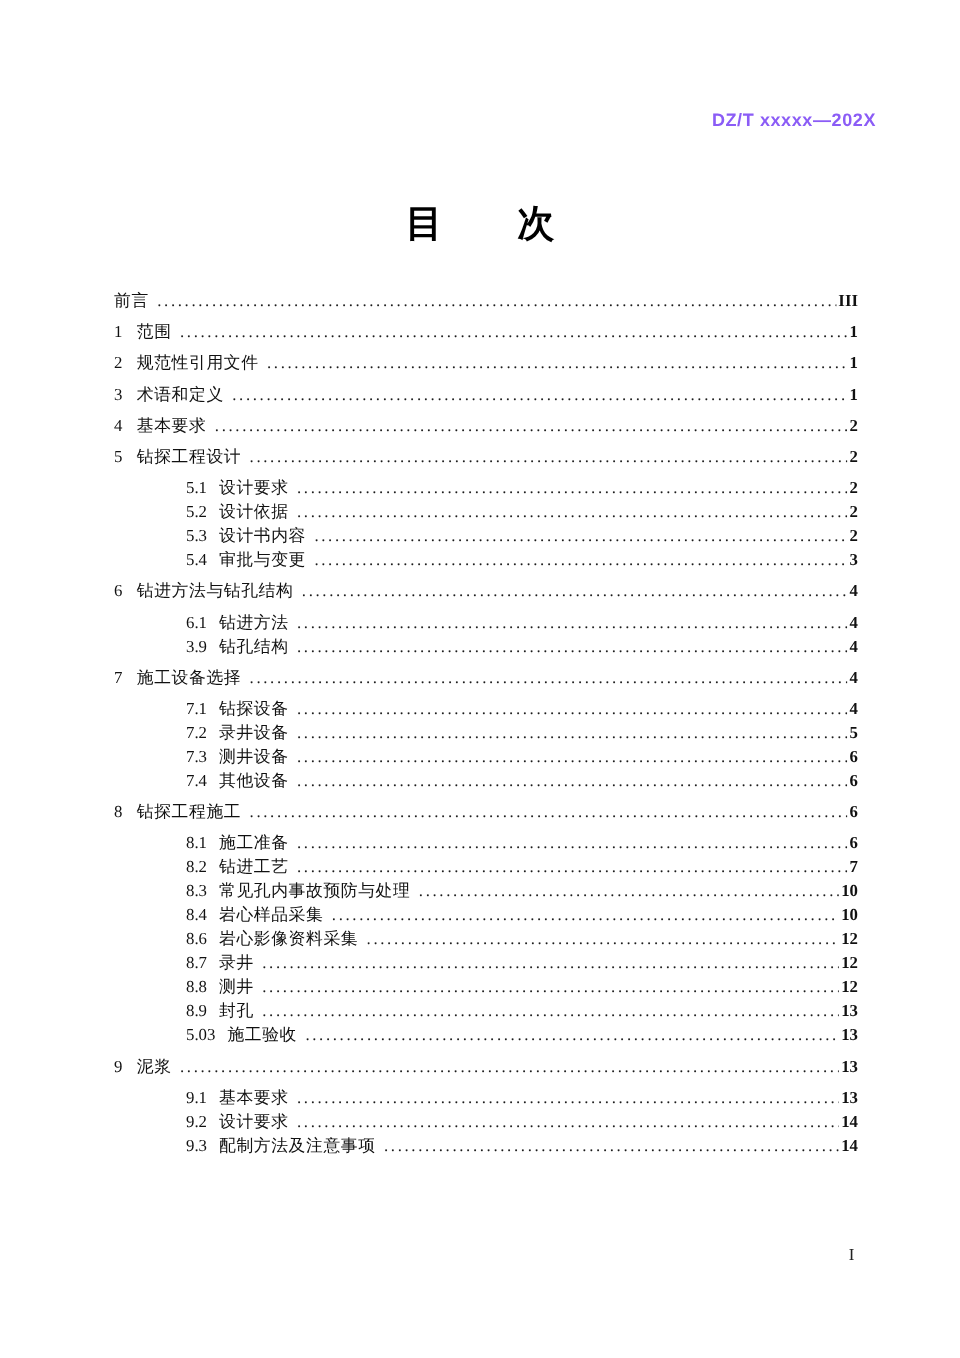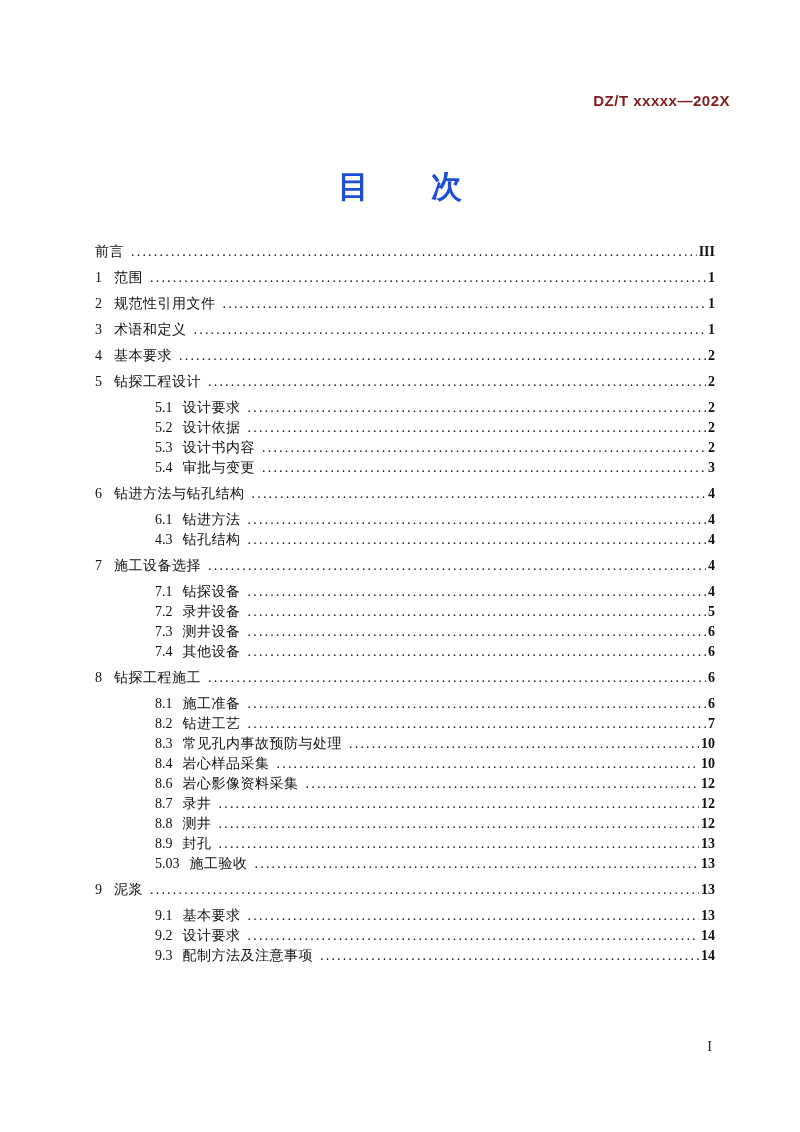--- a/index.html
+++ b/index.html
@@ -18,7 +18,7 @@
     font-weight: bold;
     font-size: 15px;
     letter-spacing: 0.5px;
-    color: #7f1d1d;
+    color: #8b5cf6;
     white-space: nowrap;
   }
   .doc-title {

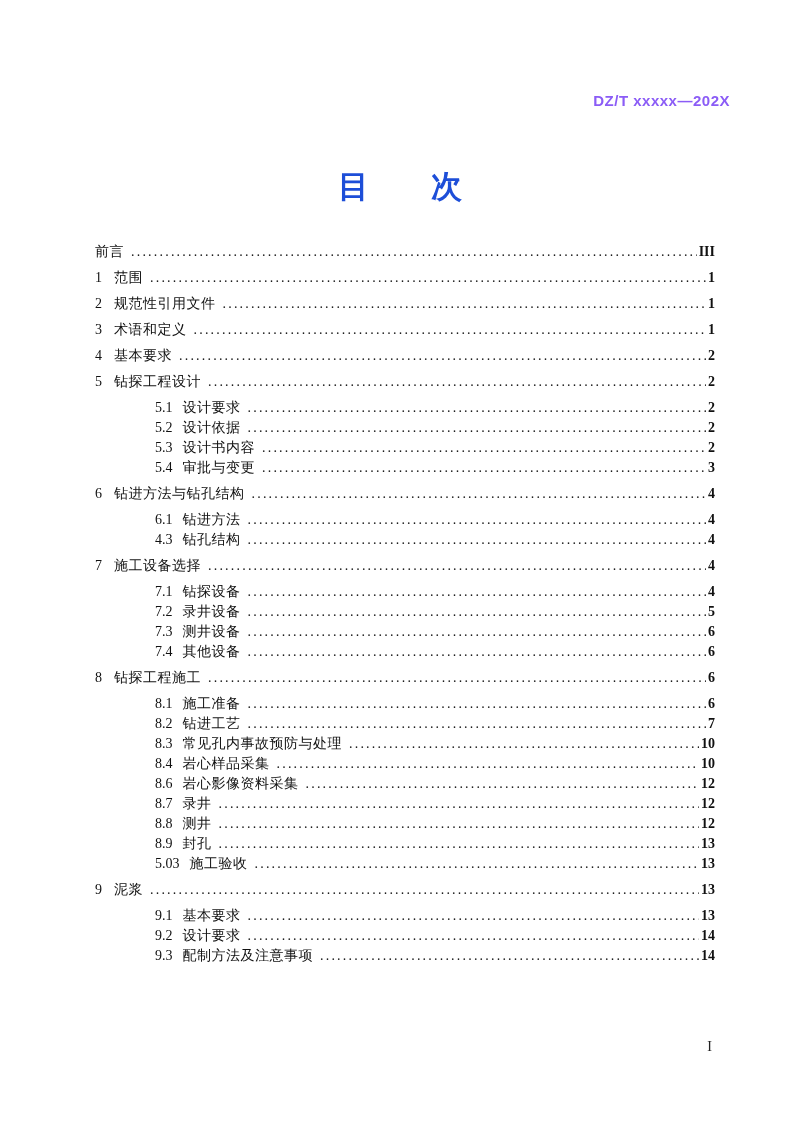--- a/index.html
+++ b/index.html
@@ -28,7 +28,7 @@
     font-family: "Liberation Sans", sans-serif;
     font-weight: bold;
     font-size: 31px;
-    color: #1d4ed8;
+    color: #000000;
     white-space: pre;
   }
   .toc {

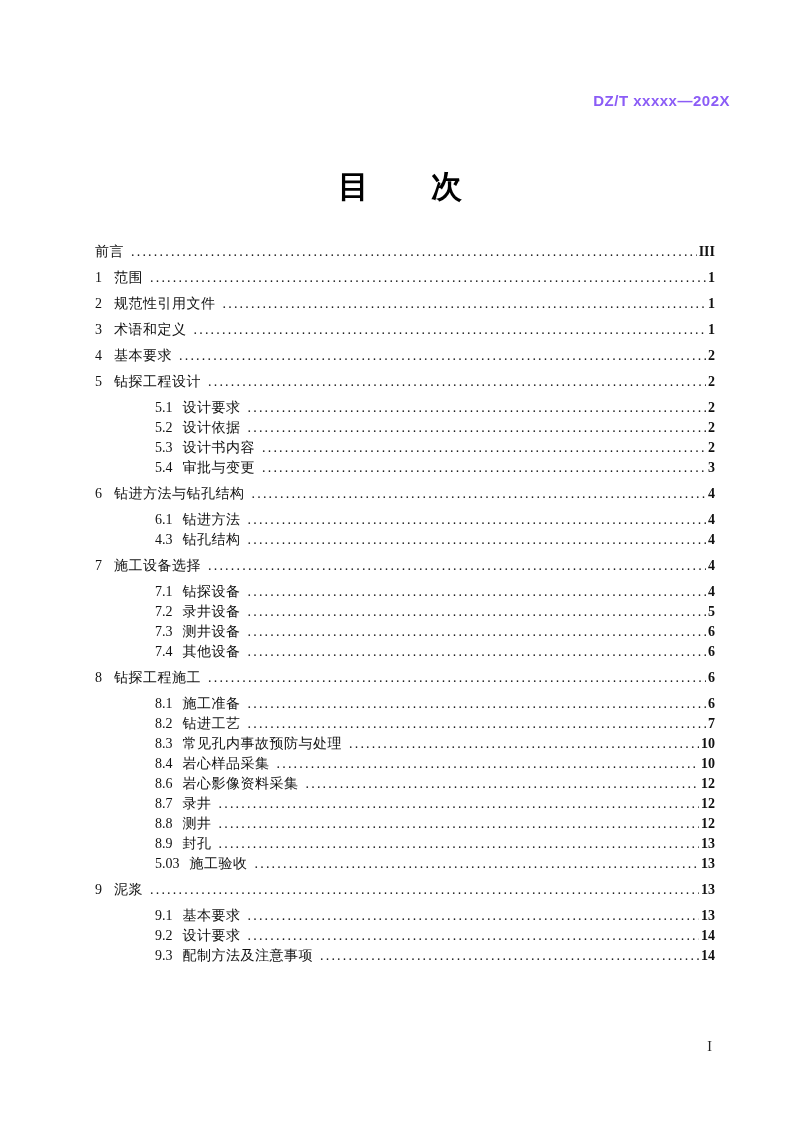--- a/index.html
+++ b/index.html
@@ -149,7 +149,7 @@
       <span class="page">4</span>
     </div>
       <div class="toc-row lvl2">
-      <span class="num">4.3</span>
+      <span class="num">3.9</span>
       <span class="label">钻孔结构</span>
       <span class="dots"></span>
       <span class="page">4</span>

